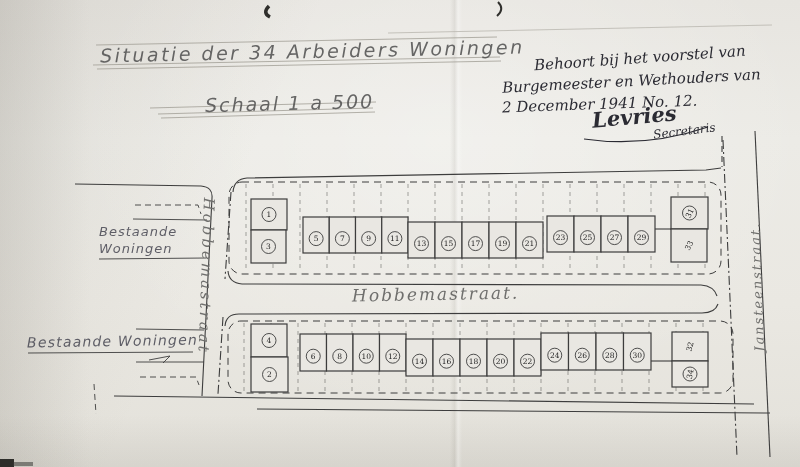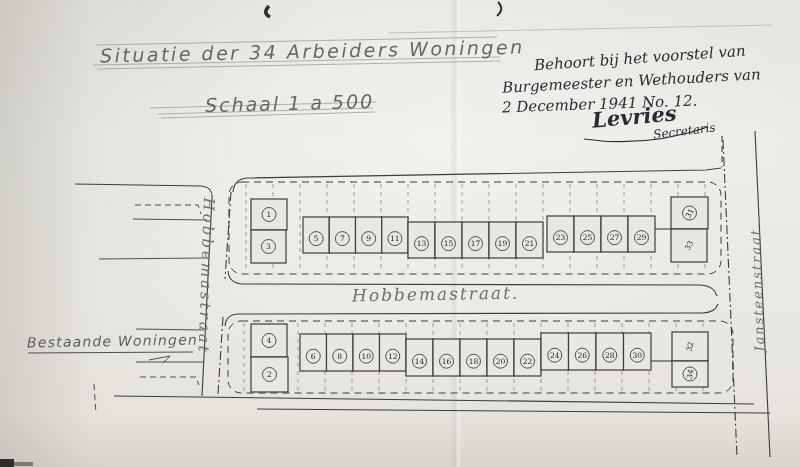--- a/index.html
+++ b/index.html
@@ -285,6 +285,10 @@
   <div class="txt street street-left">Hobbemastraat</div>
   <div class="txt street street-right">Jansteenstraat.</div>
 
+  <div class="txt existing exist-upper">
+    <span style="display:block">Bestaande</span>
+    <span style="display:block">Woningen</span>
+  </div>
   <div class="txt existing exist-lower">Bestaande Woningen</div>
 
   <div class="overlay scan-mark1"></div>

